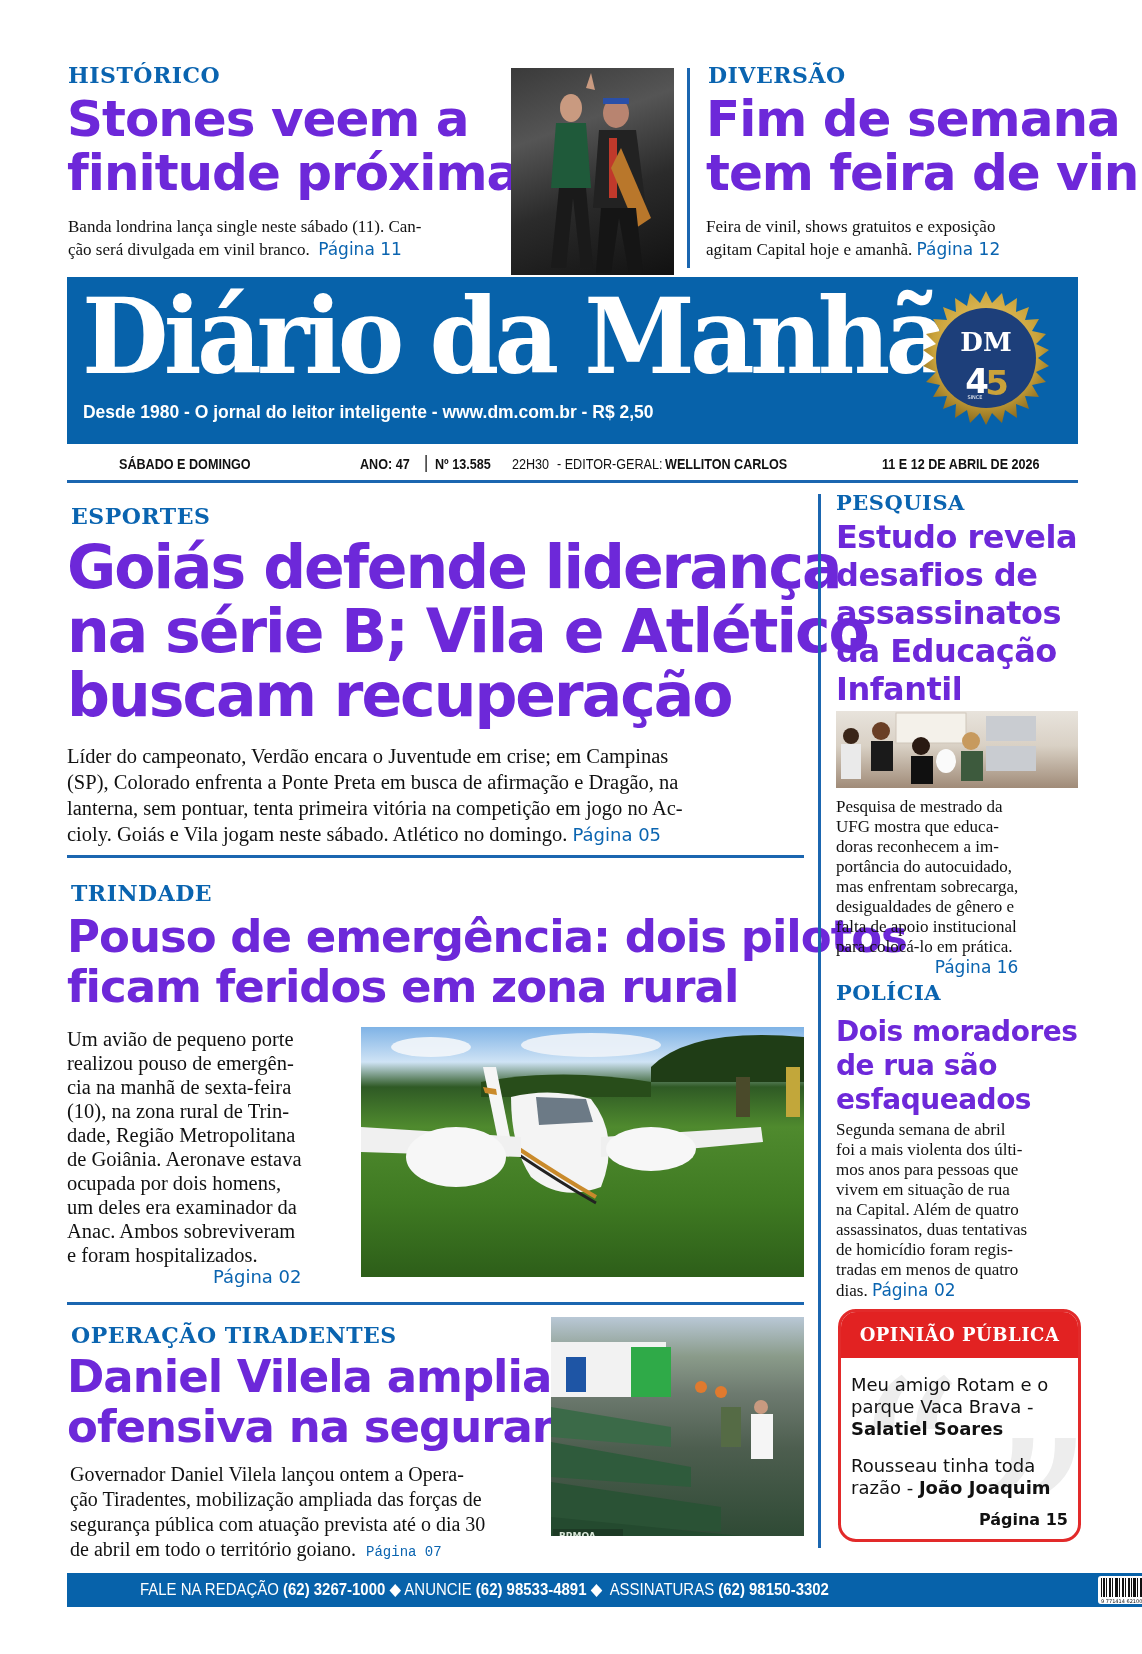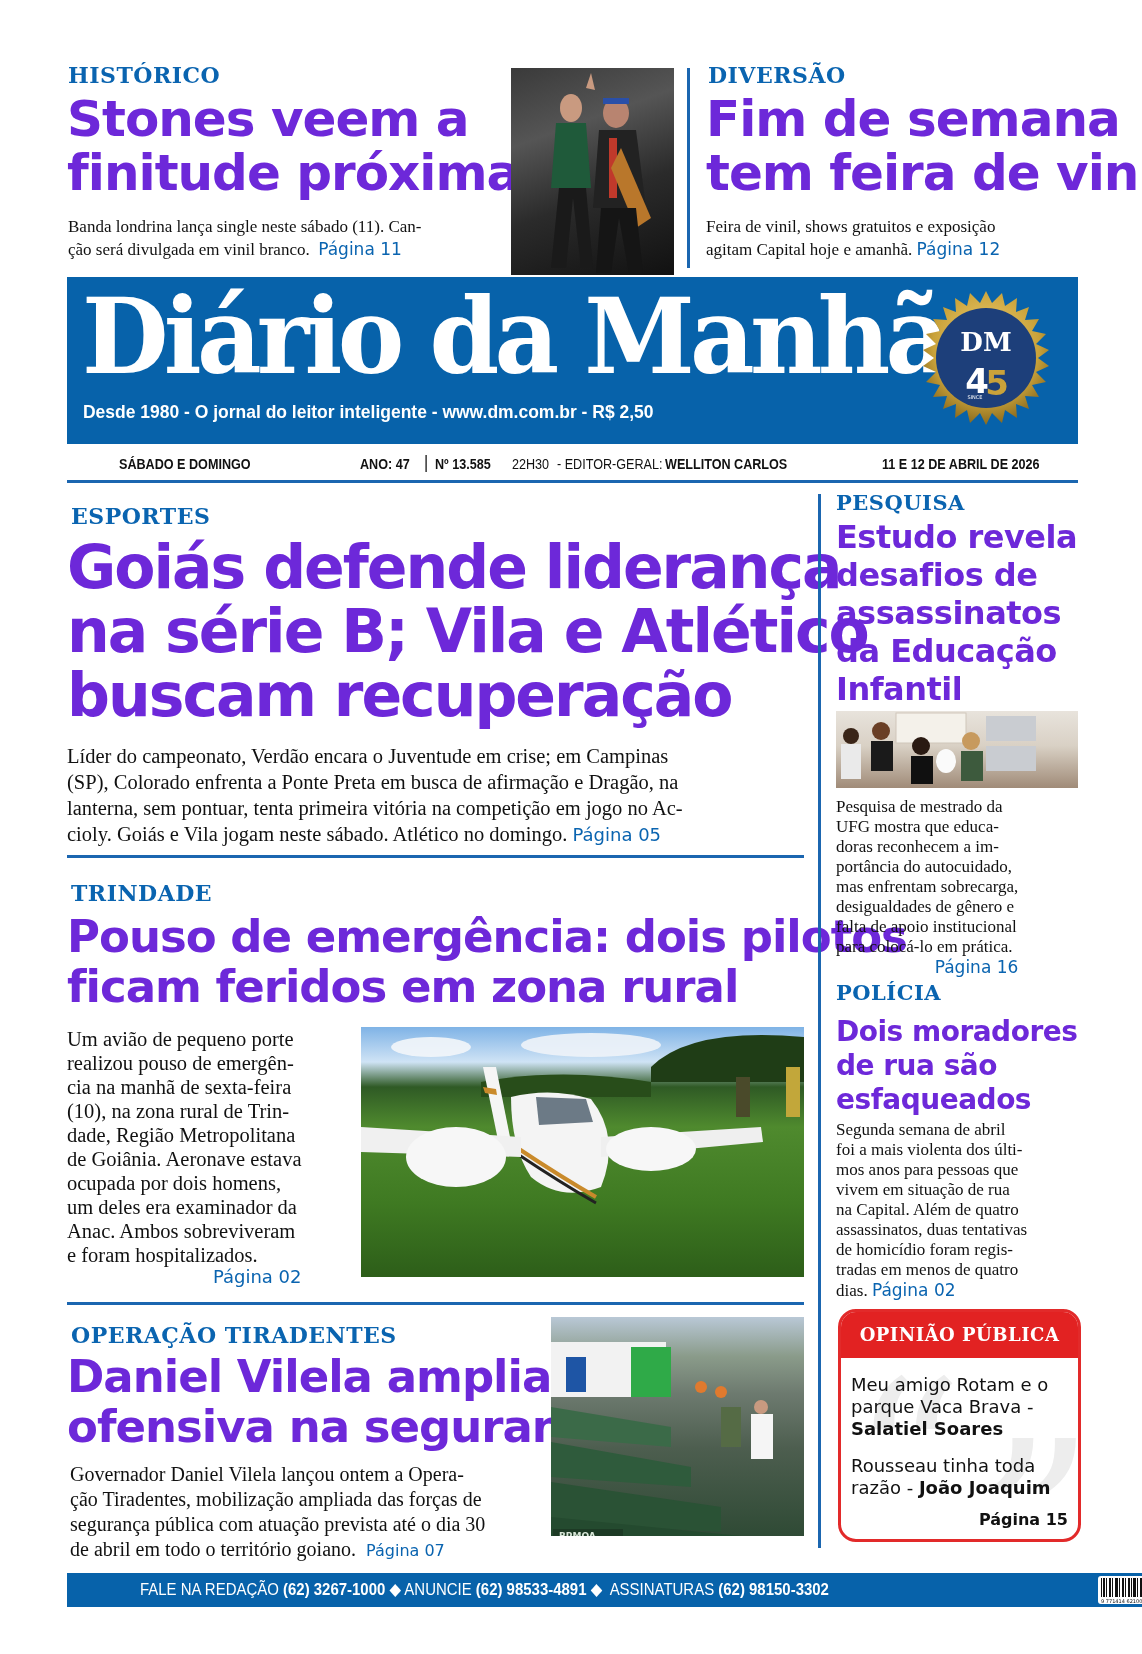--- a/index.html
+++ b/index.html
@@ -174,7 +174,7 @@
   <div>Governador Daniel Vilela lançou ontem a Opera-</div>
   <div>ção Tiradentes, mobilização ampliada das forças de</div>
   <div>segurança pública com atuação prevista até o dia 30</div>
-  <div><span>de abril em todo o território goiano.</span>&nbsp; <span class="pg" style="font-size:16px;">Página 07</span></div>
+  <div><span>de abril em todo o território goiano.</span>&nbsp; <span class="pg" style="font-size:14px;font-family:Liberation Mono, monospace;">Página 07</span></div>
 </div>
 <div class="photo" style="left:551px;top:1317px;width:253px;height:219px;background:linear-gradient(180deg,#b9c8d6 0%,#8a9b8a 18%,#6d7a6f 35%,#4d5e4f 60%,#2f4a35 100%);">
   <svg width="253" height="227" viewBox="0 0 253 227">

